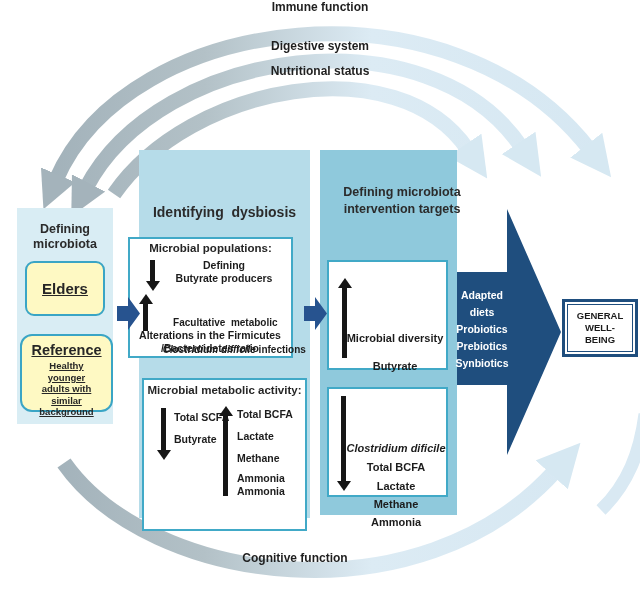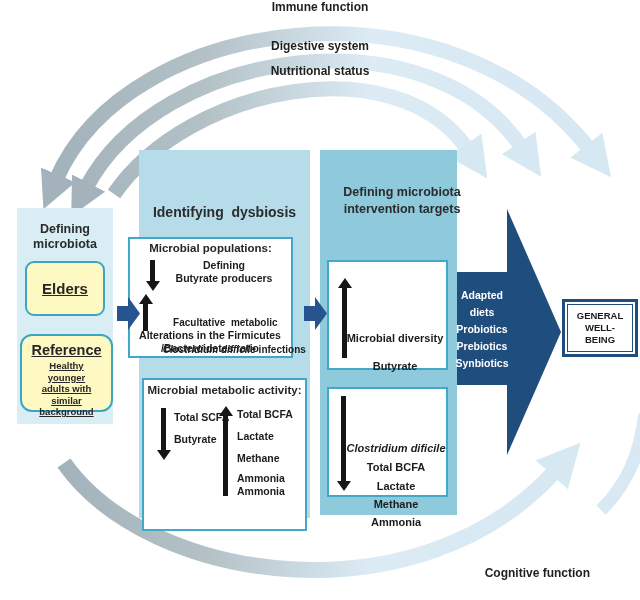--- a/index.html
+++ b/index.html
@@ -67,7 +67,7 @@
   <div class="txt loop-label ctr" style="left:0;top:7;width:640px;">Immune function</div>
   <div class="txt loop-label ctr" style="left:0;top:39px;width:640px;">Digestive system</div>
   <div class="txt loop-label ctr" style="left:0;top:64px;width:640px;">Nutritional status</div>
-  <div class="txt loop-label ctr" style="left:0;top:566px;width:590px;text-align:right;">Cognitive function</div>
+  <div class="txt loop-label ctr" style="left:0;top:551px;width:590px;">Cognitive function</div>
 
   <div class="panel" style="left:17px;top:208px;width:96px;height:216px;background:#d9edf4;"></div>
   <div class="txt b ctr" style="left:17px;top:222px;width:96px;font-size:12.5px;line-height:15px;color:#2b2b2b;">

